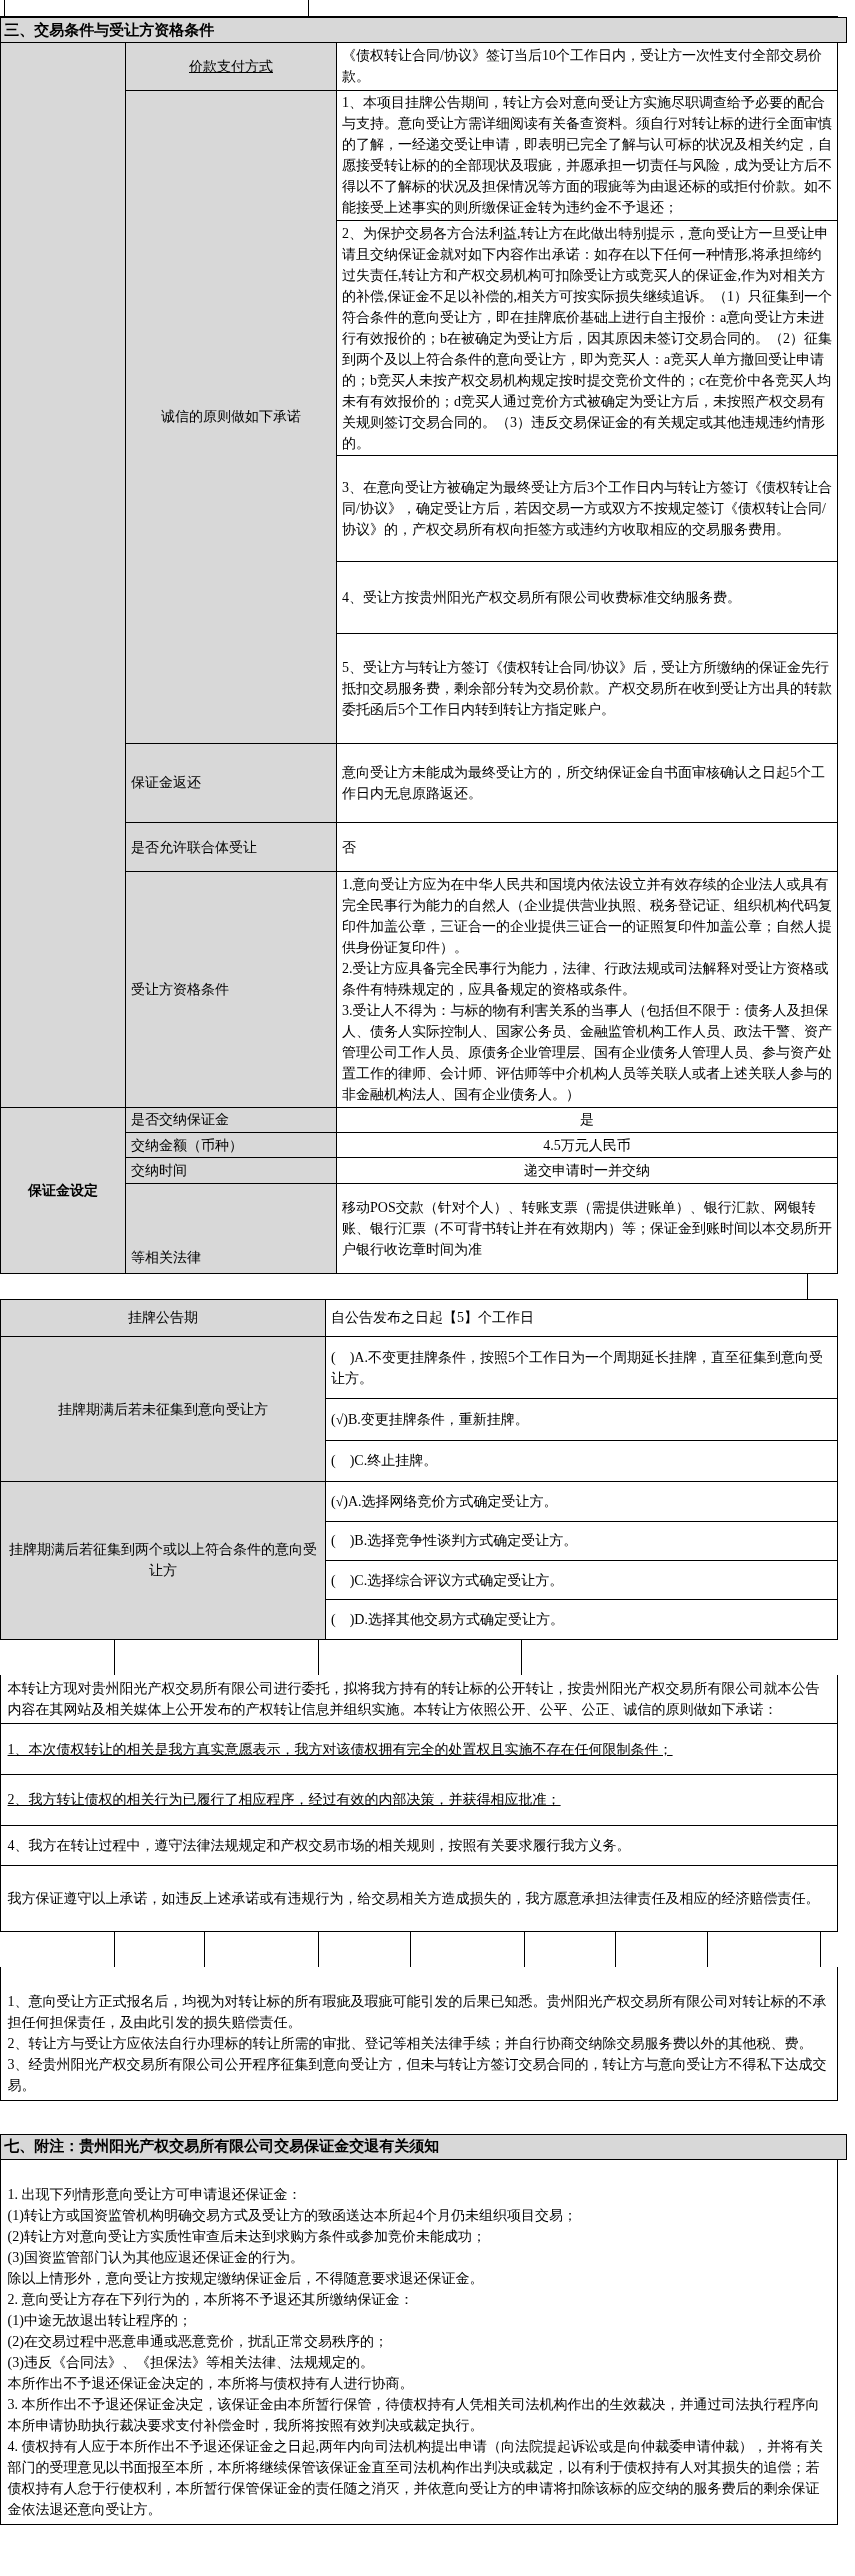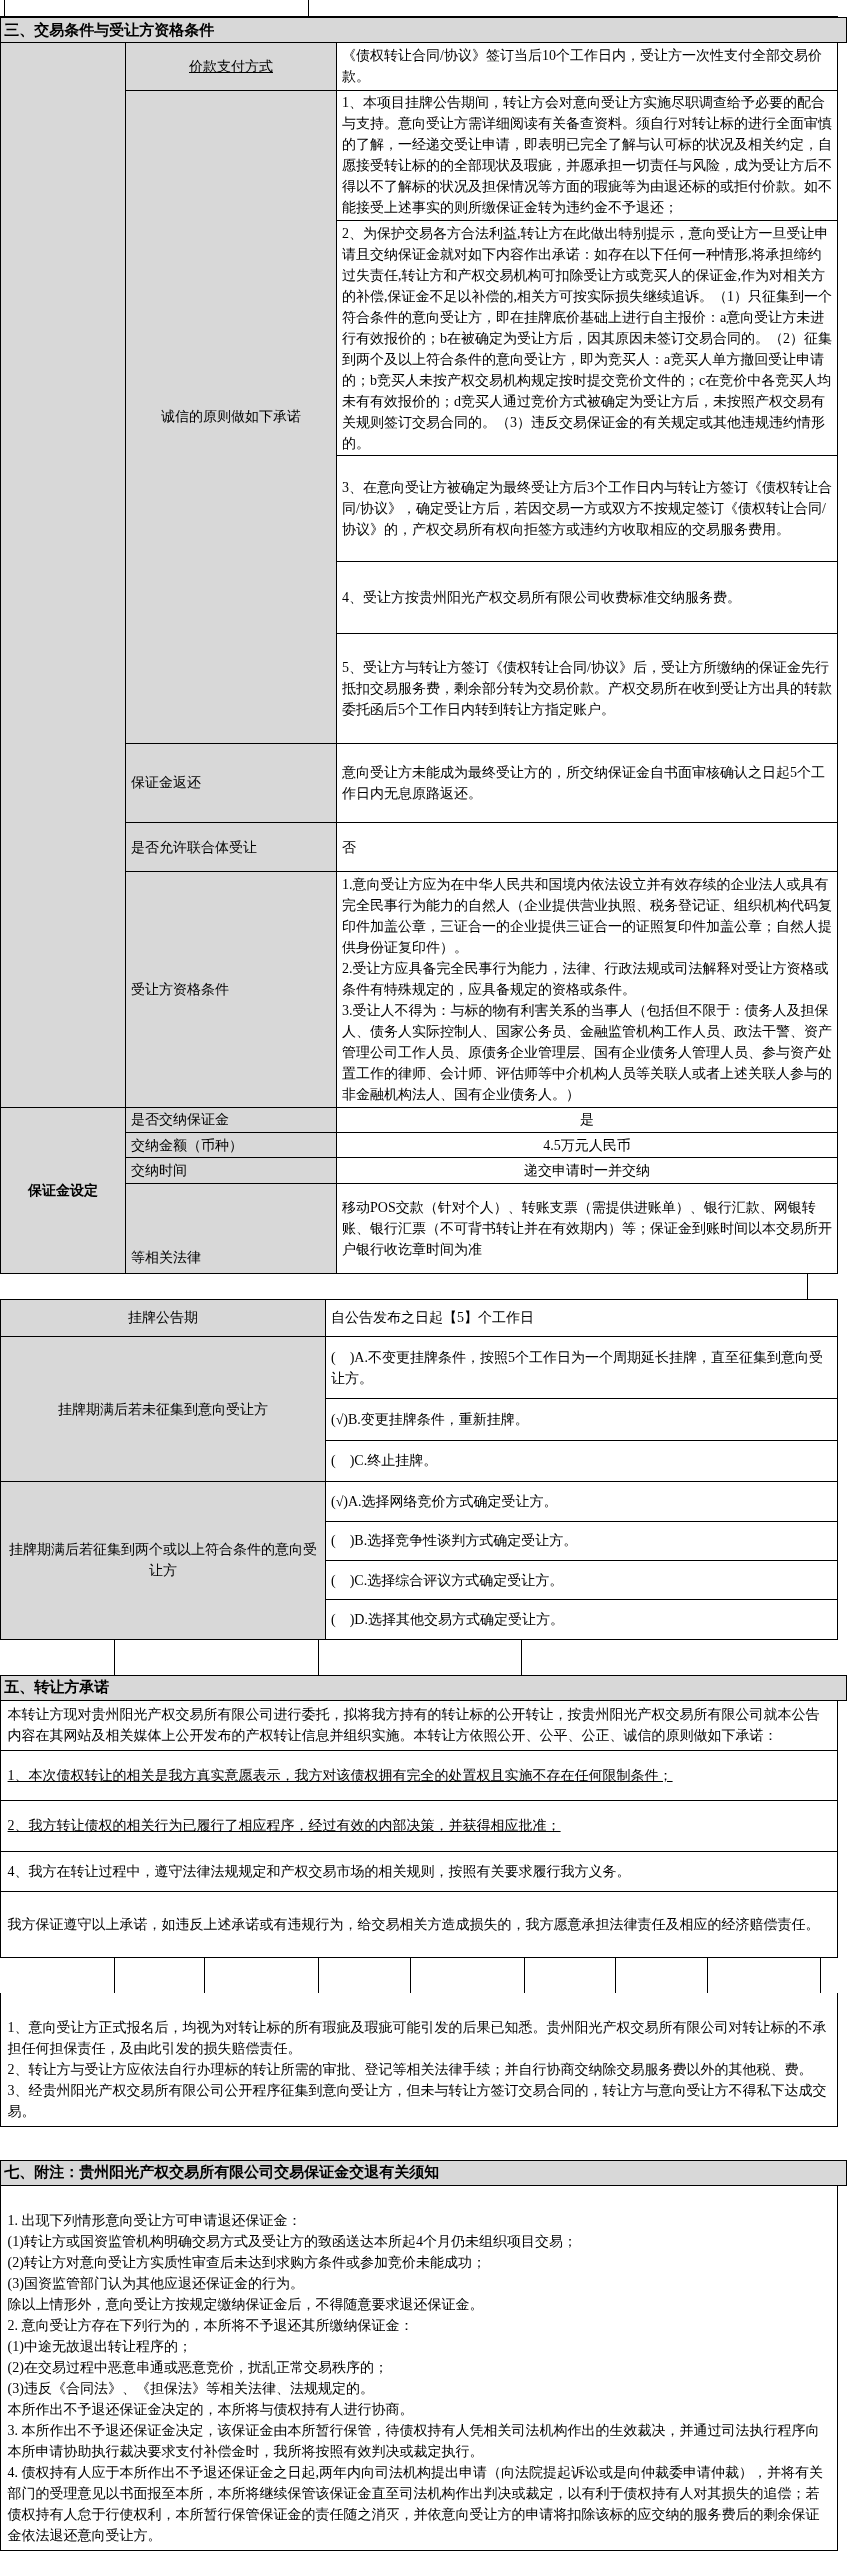--- a/index.html
+++ b/index.html
@@ -148,7 +148,6 @@
     <span class="vline" style="left:521px;"></span>
   </div>
 
-  <div class="bar block">五、转让方承诺</div>
   <table class="t">
     <tbody>
         <tr>

